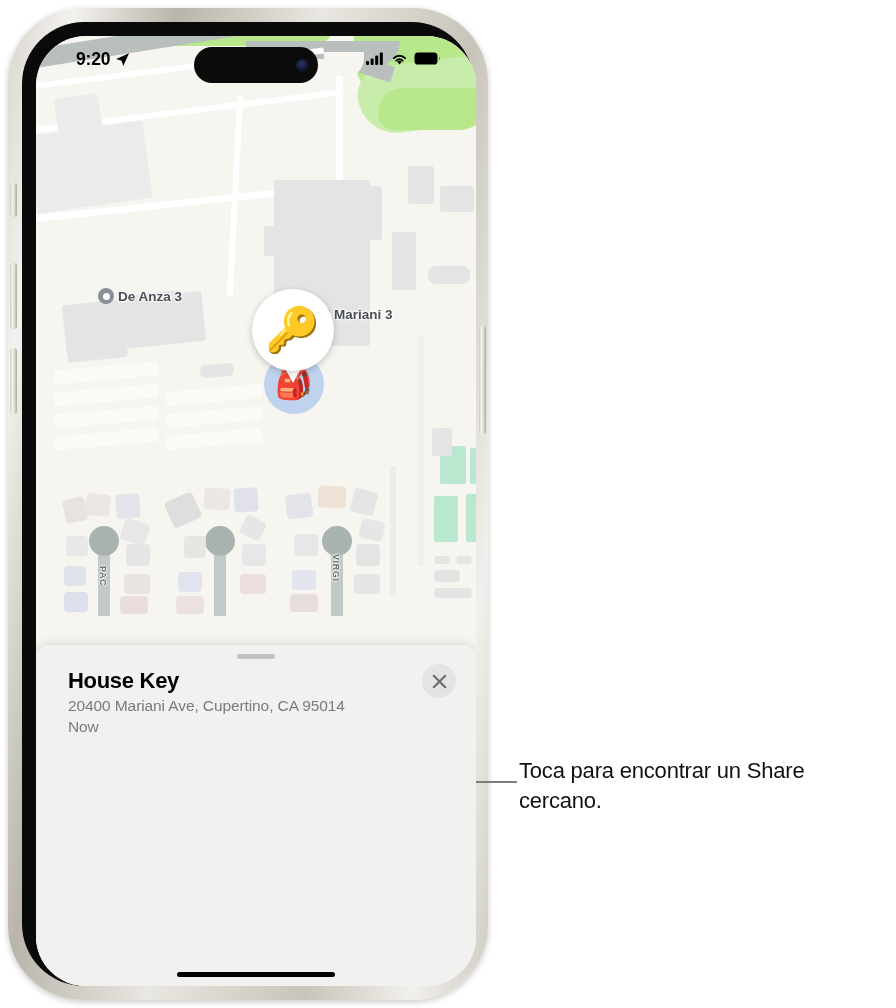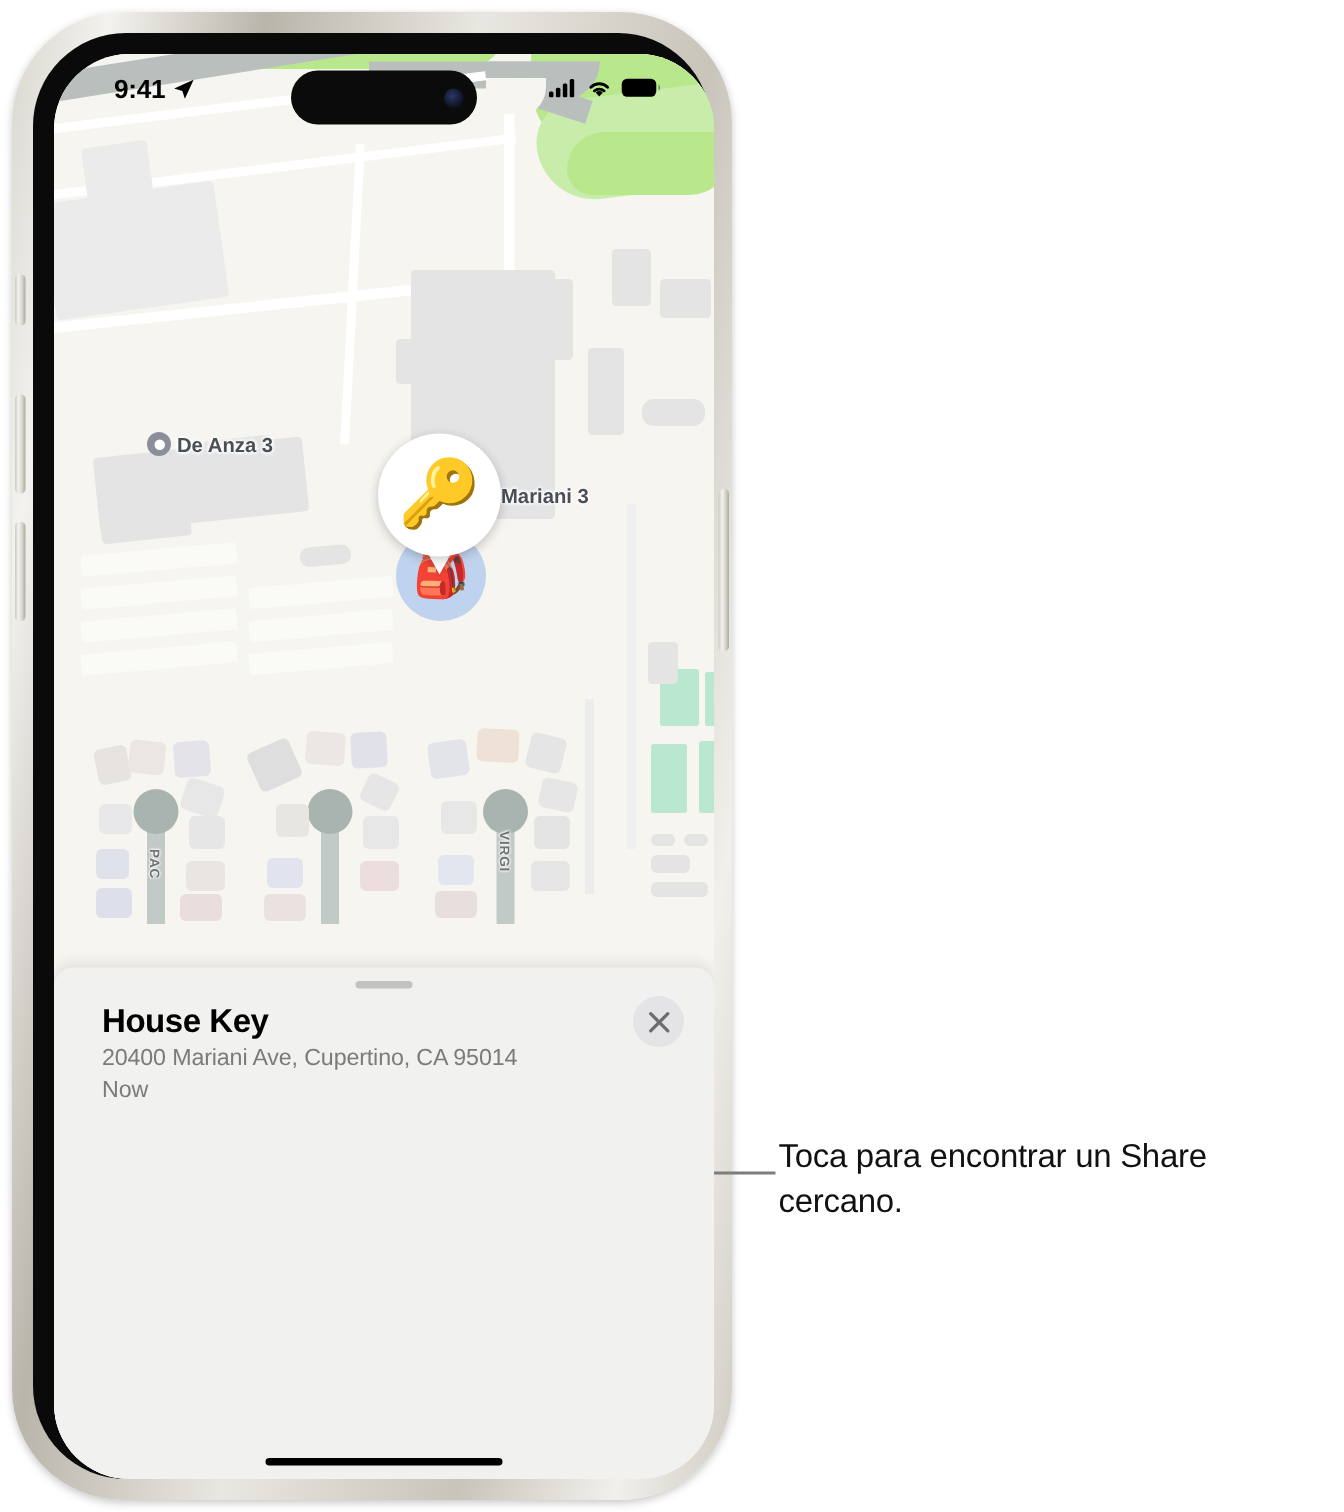--- a/index.html
+++ b/index.html
@@ -379,7 +379,7 @@
 
       <div class="statusbar">
         <div class="sb-time">
-          <span>9:41</span>
+          <span>9:20</span>
           <svg width="15" height="15" viewBox="0 0 16 16">
             <path d="M15 1.2 L1.2 7.5 L7 9.2 L8.8 14.8 Z" fill="#000"></path>
           </svg>

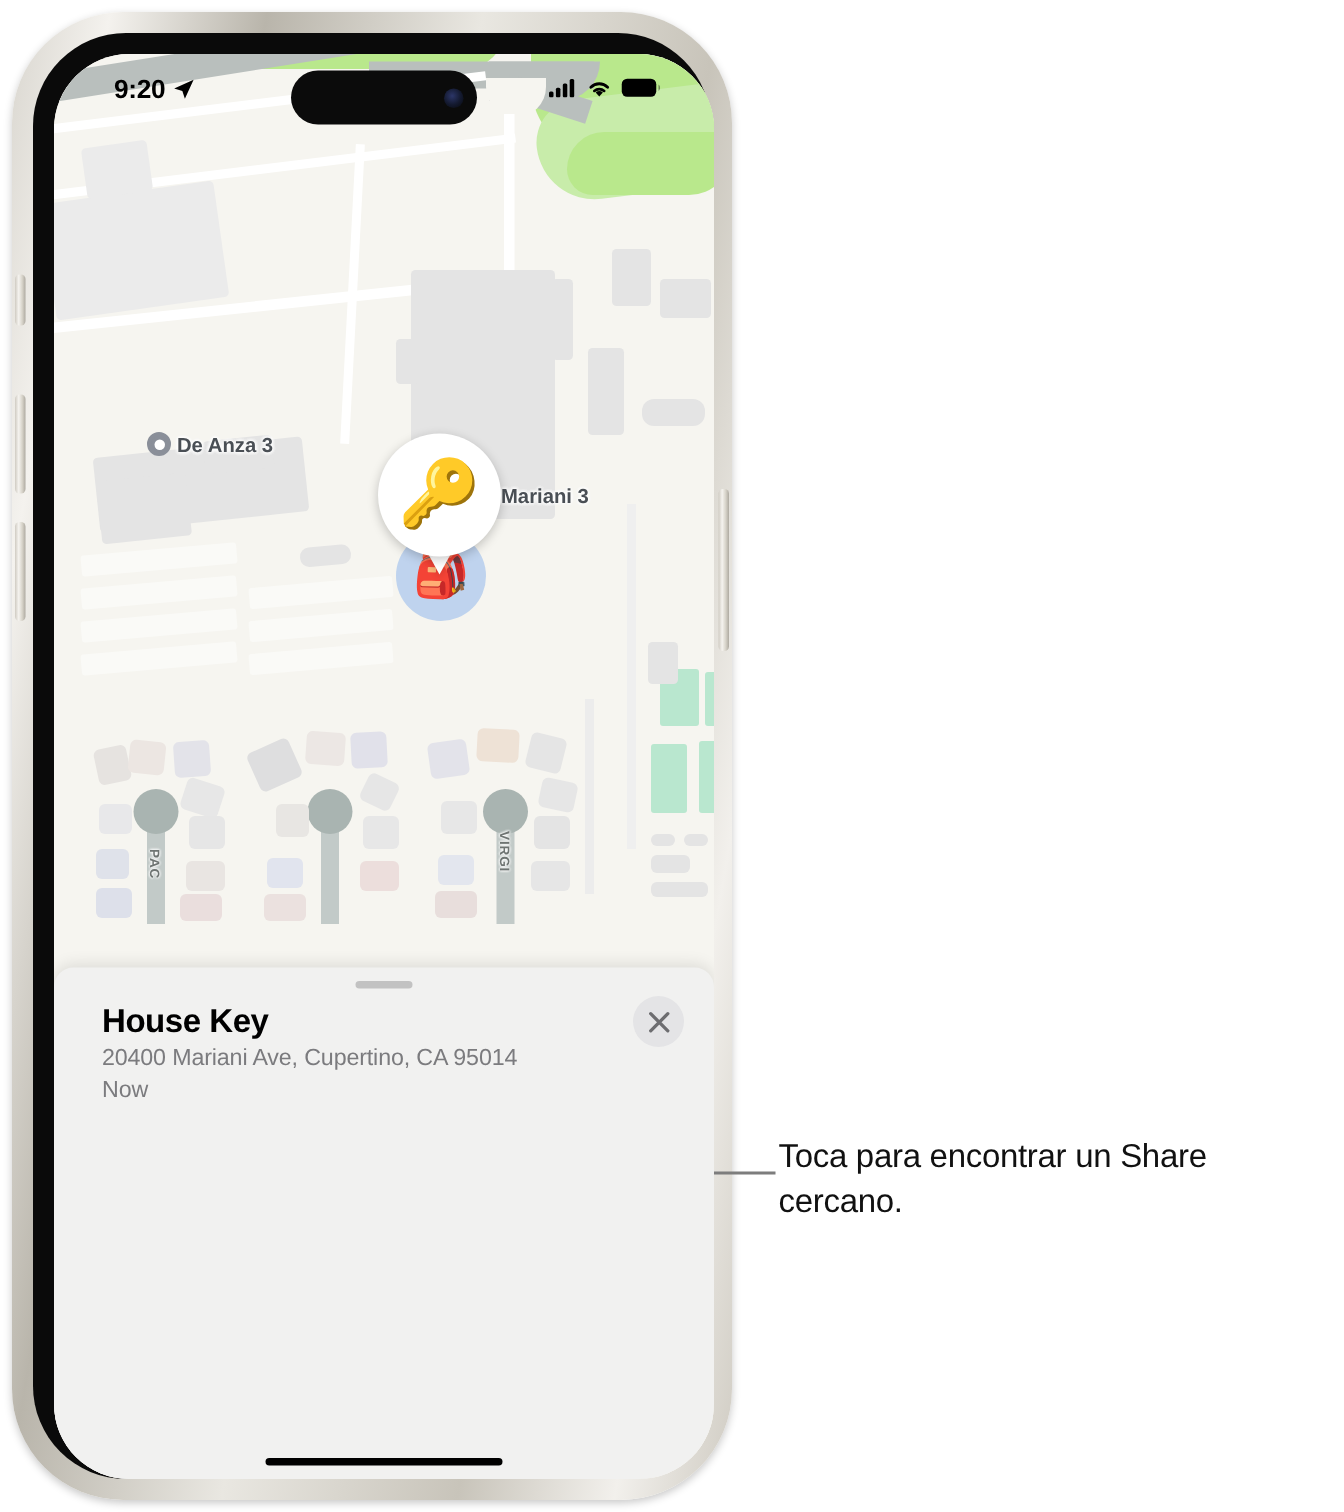--- a/index.html
+++ b/index.html
@@ -357,7 +357,7 @@
           <span class="poi-txt">De Anza 3</span>
         </div>
 
-        <div class="poi" style="left:278px; top:270px;margin-top:16px;">
+        <div class="poi" style="left:278px; top:270px;">
           <span class="poi-dot">
               <i></i>
             </span>

